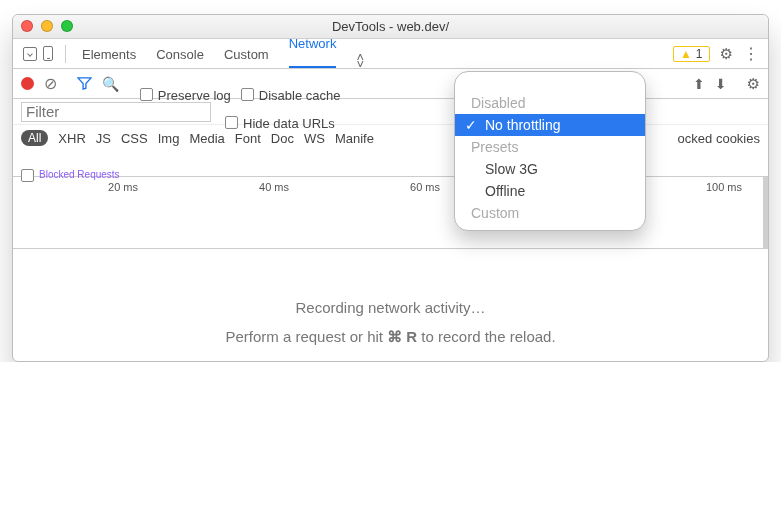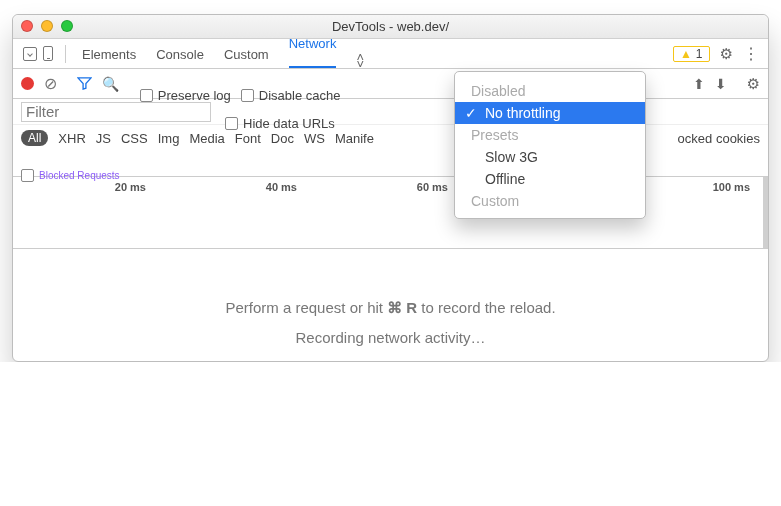--- a/index.html
+++ b/index.html
@@ -25,7 +25,7 @@
   .rec-dot { width:13px; height:13px; border-radius:50%; background:#e53935; }
   .ban { color:#777; font-size:16px;}
   .mag { color:#555; font-size:14px;}
-  .cb { display:flex; align-items:center; gap:5px; cursor:pointer;margin-top:24px;}
+  .cb { display:flex; gap:5px; cursor:pointer;margin-top:24px;}
   .cb-box { width:13px; height:13px; border:1px solid #888; border-radius:2px; background:#fff;}
   .toolbar .spacer { flex:1;}
   .arrow { color:#666; font-size:14px;}

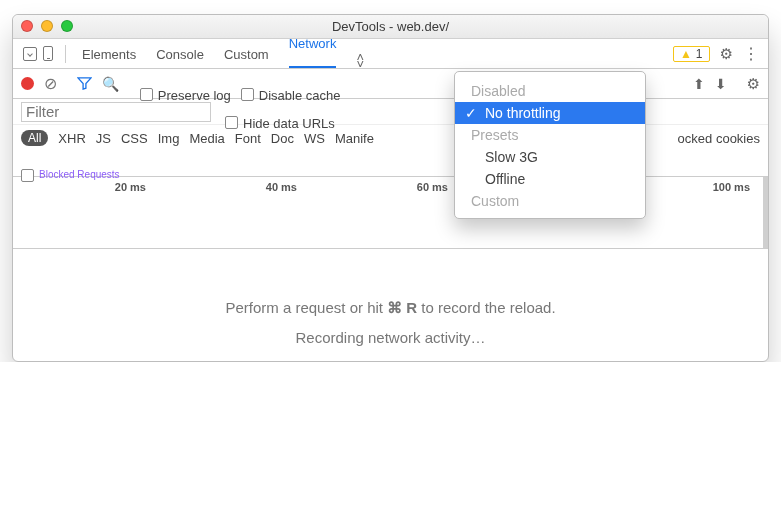--- a/index.html
+++ b/index.html
@@ -42,7 +42,7 @@
   .empty { display:flex; flex-direction:column; align-items:center; justify-content:center; gap:12px; color:#777; font-size:15px; padding:50px 0;}
   .empty .link { color:#1a73e8; cursor:pointer; text-decoration:underline;}
   
-  .dropdown { position:absolute; top:56px; left:441px; width:192px; background:#fff; border:1px solid #bbb; border-radius:5px; box-shadow:0 10px 20px rgba(0,0,0,0.22); font-size:14px; color:#444; padding:8px 0 6px; z-index:10;}
+  .dropdown { position:absolute; top:56px; left:441px; width:192px; background:#fff; border:1px solid #bbb; border-radius:14px; box-shadow:0 10px 20px rgba(0,0,0,0.22); font-size:14px; color:#444; padding:20px 0 6px; z-index:10;}
   .dd-header { color:#aaa; padding:3px 16px; font-size:14px;}
   .dd-item { padding:3px 16px 3px 30px; position:relative; cursor:pointer;}
   .dd-item.sel { background:#2b79ef; color:#fff;}

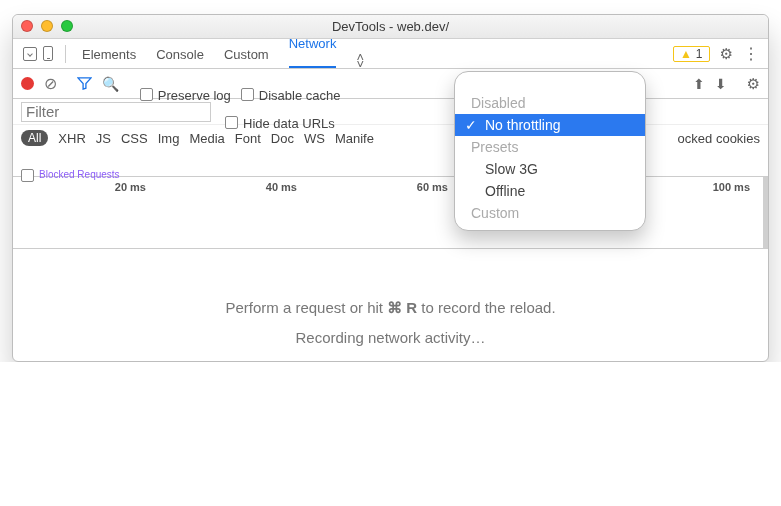--- a/index.html
+++ b/index.html
@@ -37,7 +37,7 @@
   .timeline { height:72px; border-bottom:1px solid #ccc; position:relative; font-size:11px; color:#555;}
   .timeline .ticks { display:flex; padding-top:4px;}
   .timeline .tick { flex:1; text-align:left; padding-left:4px; position:relative;}
-  .timeline .tick span { position:absolute; right:18px;font-weight:bold;}
+  .timeline .tick span { position:absolute; right:26px;}
   .timeline .vbar { position:absolute; right:0; top:0; bottom:0; width:5px; background:#cfcfcf;}
   .empty { display:flex; flex-direction:column; align-items:center; justify-content:center; gap:12px; color:#777; font-size:15px; padding:50px 0;}
   .empty .link { color:#1a73e8; cursor:pointer; text-decoration:underline;}

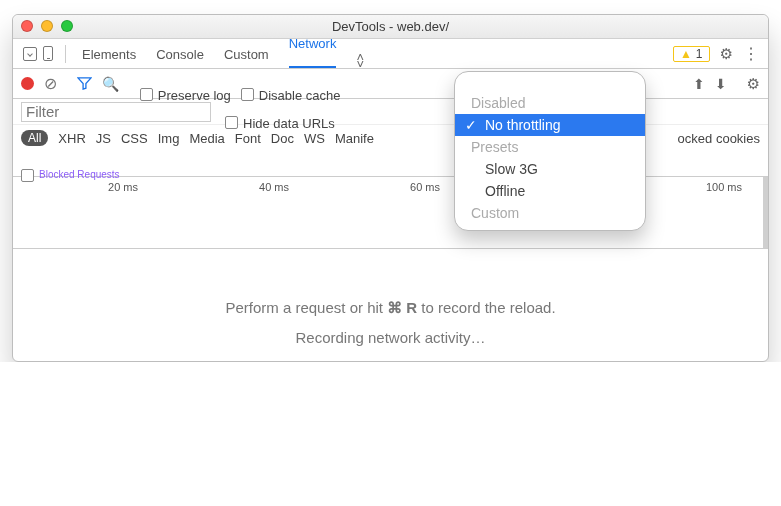--- a/index.html
+++ b/index.html
@@ -169,10 +169,10 @@
   </div>
 
   <div class="empty">
+    <div>Recording network activity…</div>
     <div>
       <span>Perform a request or hit </span><b>⌘ R</b><span> to record the reload.</span>
     </div>
-    <div>Recording network activity…</div>
     <div class="link">Learn more</div>
   </div>
 

